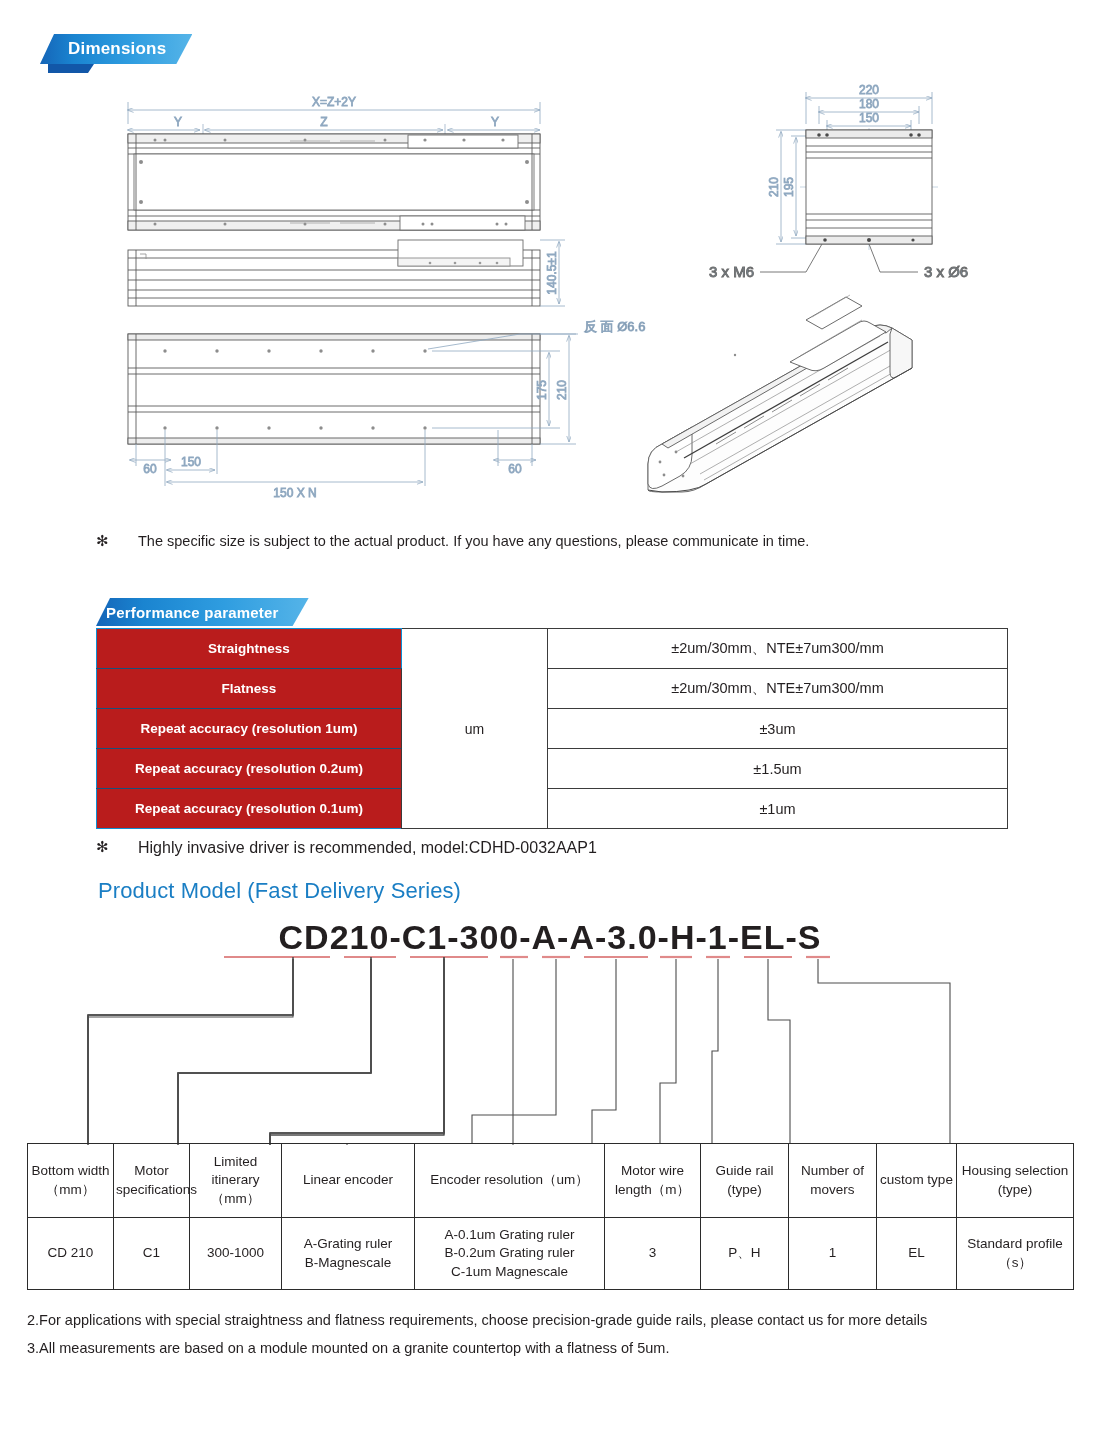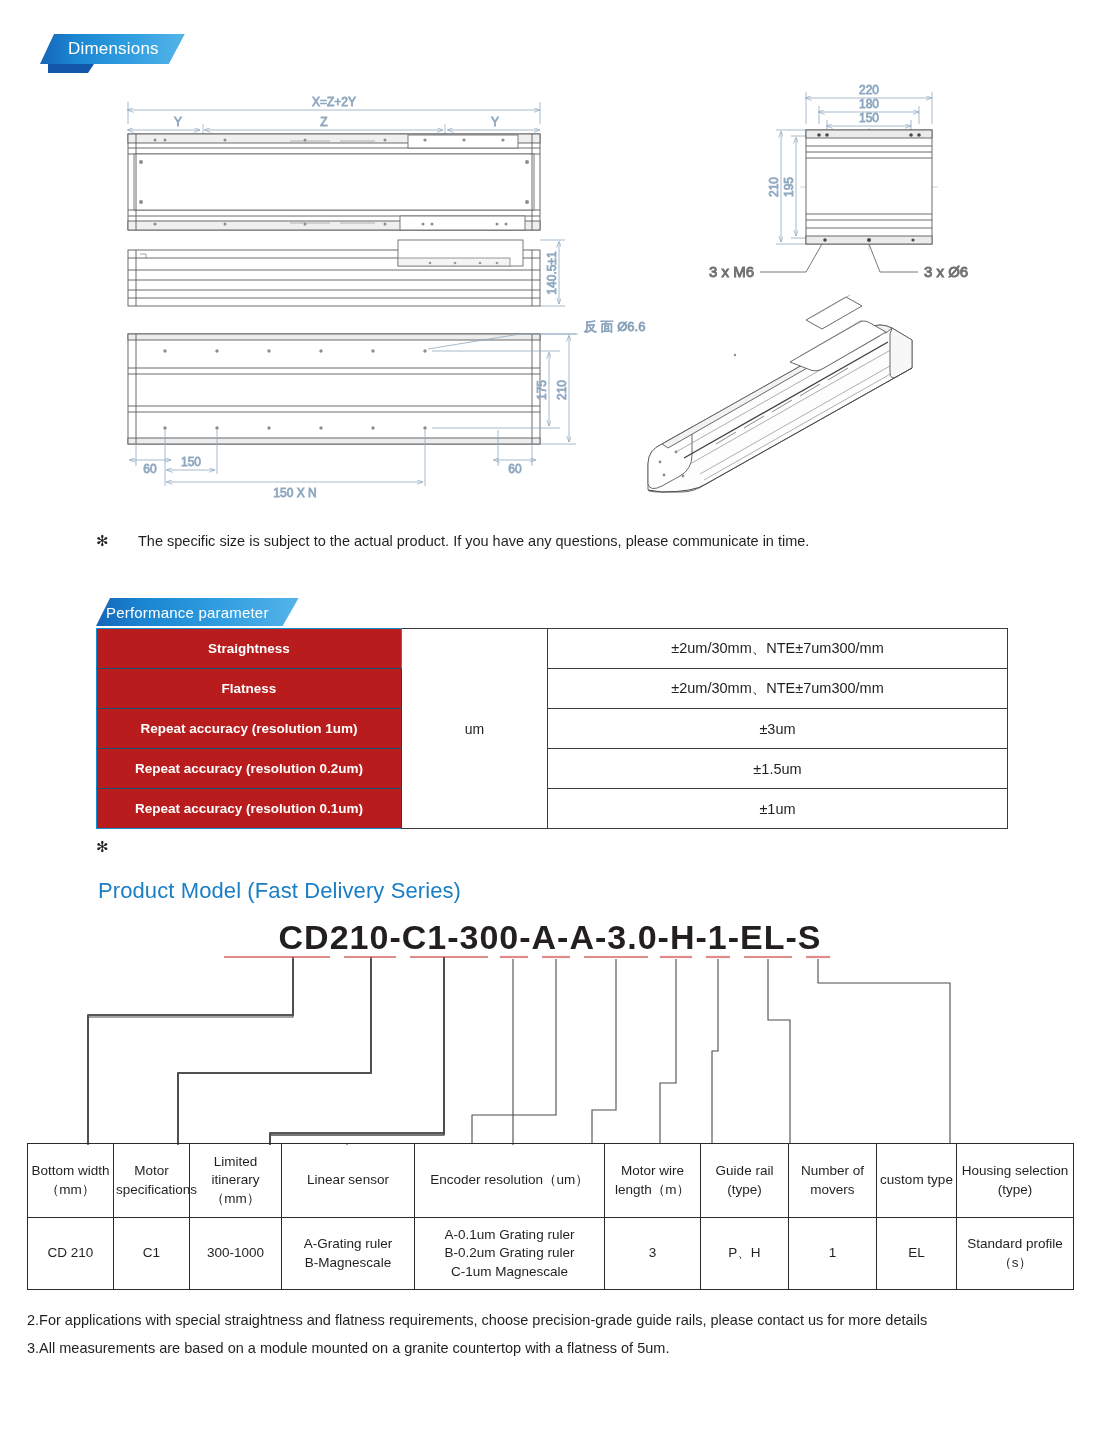--- a/index.html
+++ b/index.html
@@ -28,7 +28,7 @@
   }
   .banner-text {
     color: #ffffff;
-    font-weight: normal;
+    font-weight: bold;
     font-size: 17px;
     letter-spacing: .2px;
     white-space: nowrap;

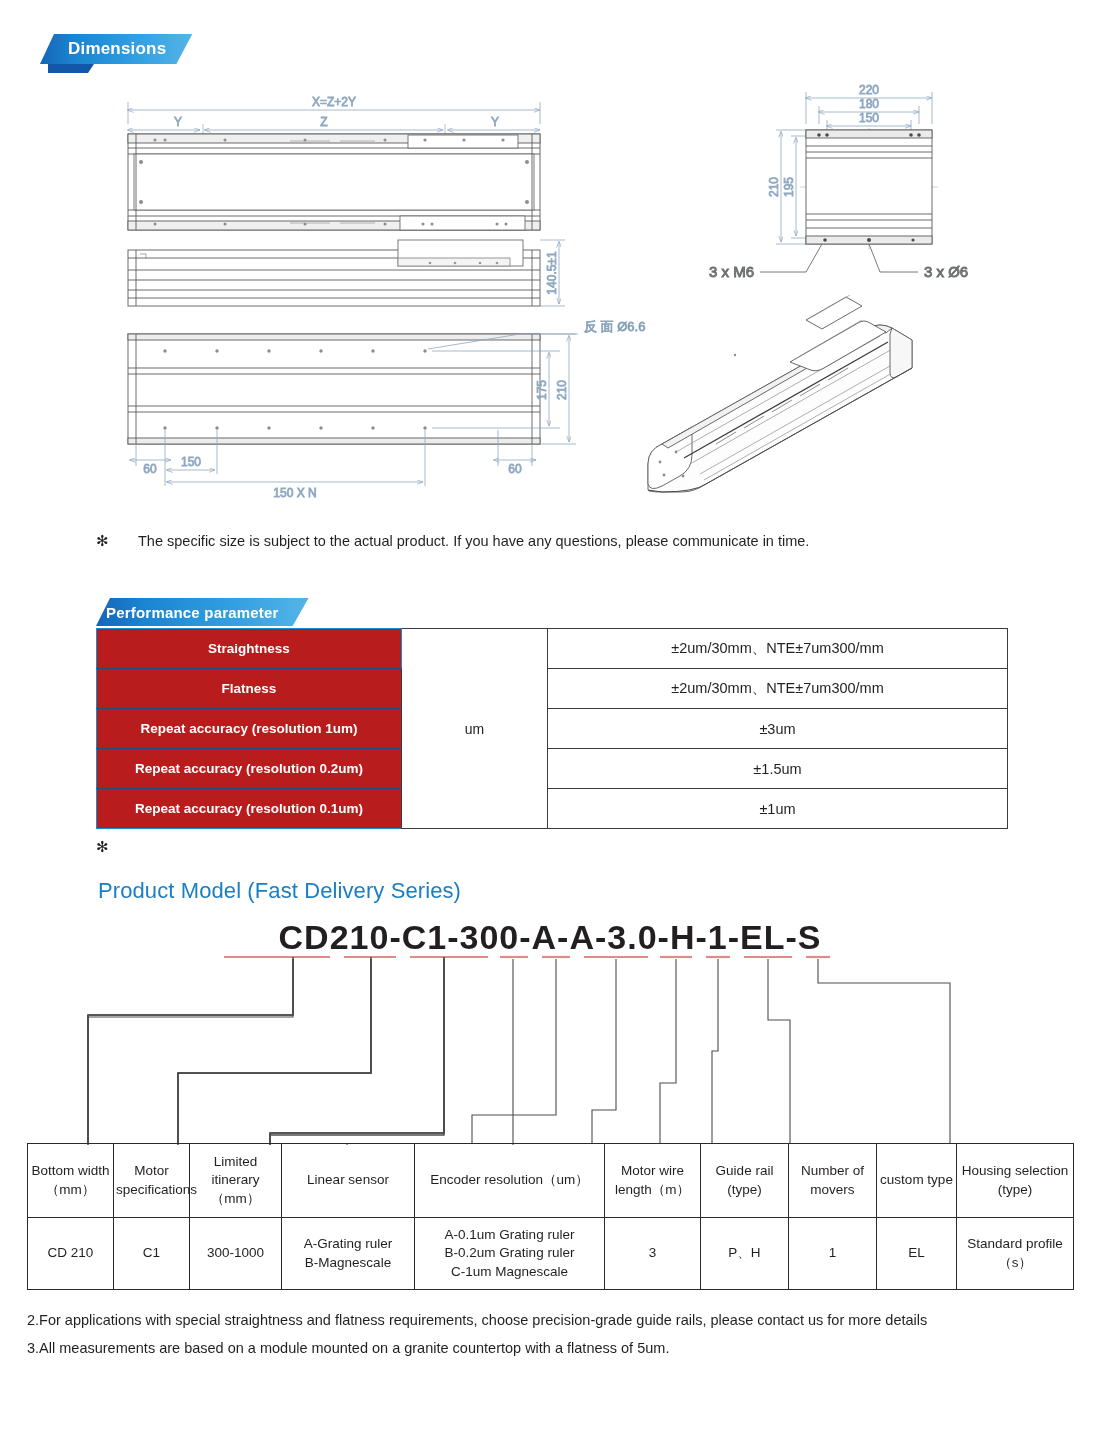--- a/index.html
+++ b/index.html
@@ -465,6 +465,7 @@
 
 <div class="note-row" style="left:96px; top:838px; width:900px;">
   <span class="note-star">✻</span>
+  <span class="note-text big">Highly invasive driver is recommended, model:CDHD-0032AAP1</span>
 </div>
 
 <div id="pm-heading">Product Model (Fast Delivery Series)</div>

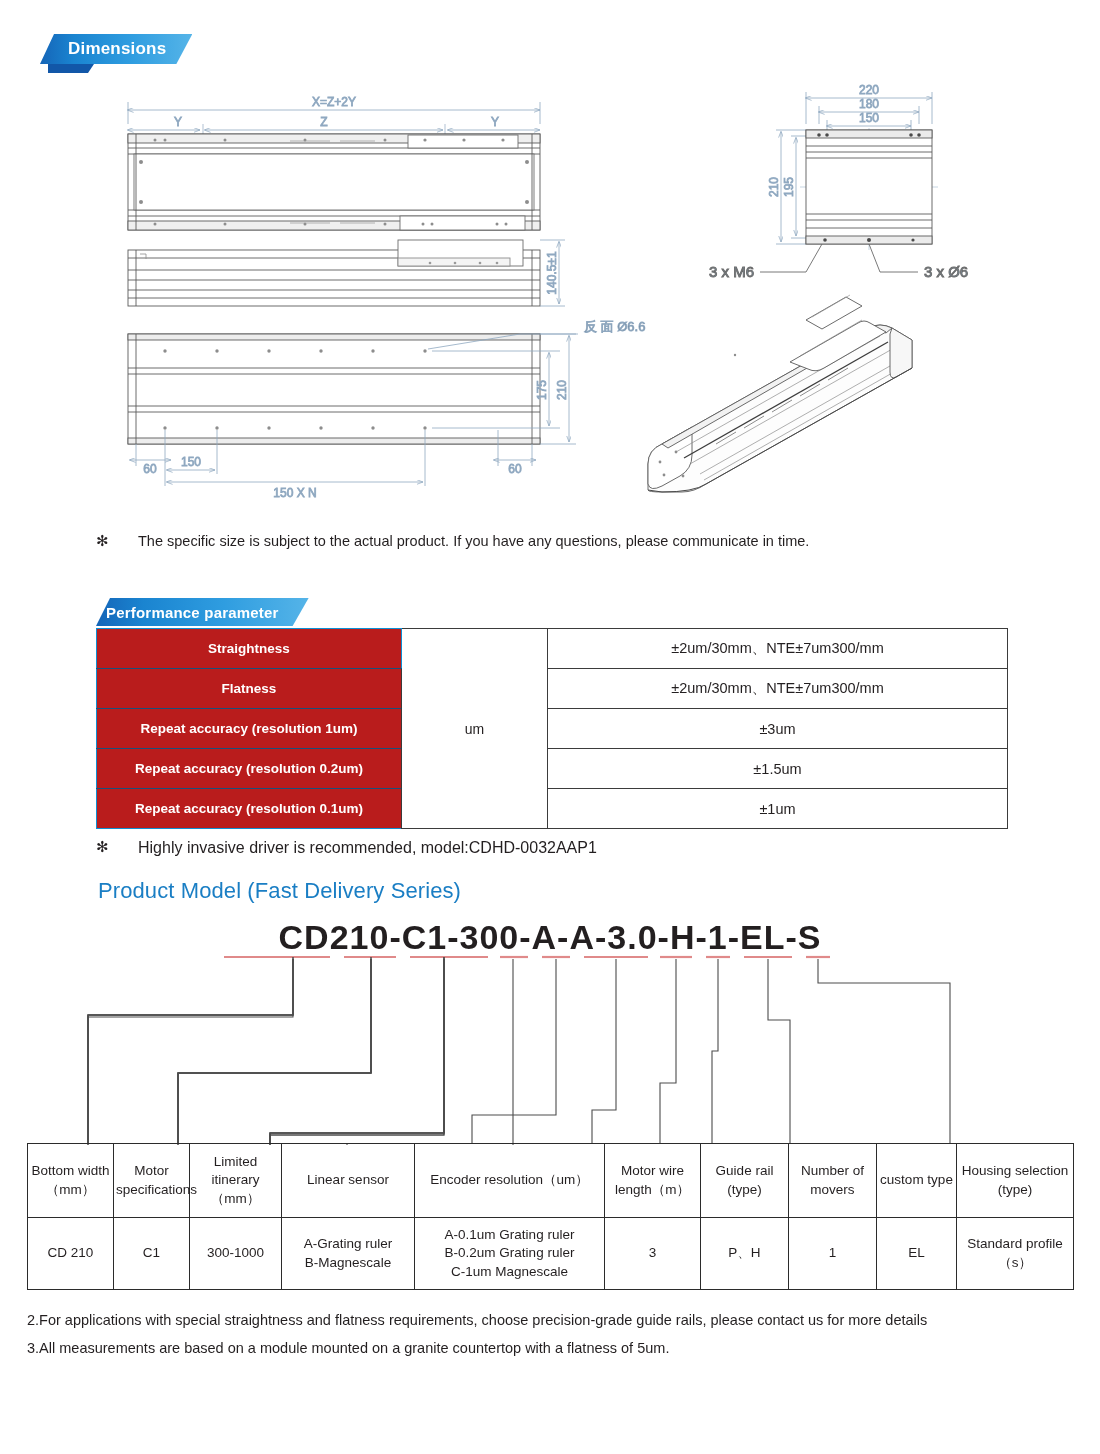--- a/index.html
+++ b/index.html
@@ -600,7 +600,7 @@
         <td>Bottom width（mm）</td>
         <td>Motor specifications</td>
         <td>Limited itinerary（mm）</td>
-        <td>Linear sensor</td>
+        <td>Linear encoder</td>
         <td>Encoder resolution（um）</td>
         <td>Motor wire length（m）</td>
         <td>Guide rail (type)</td>

